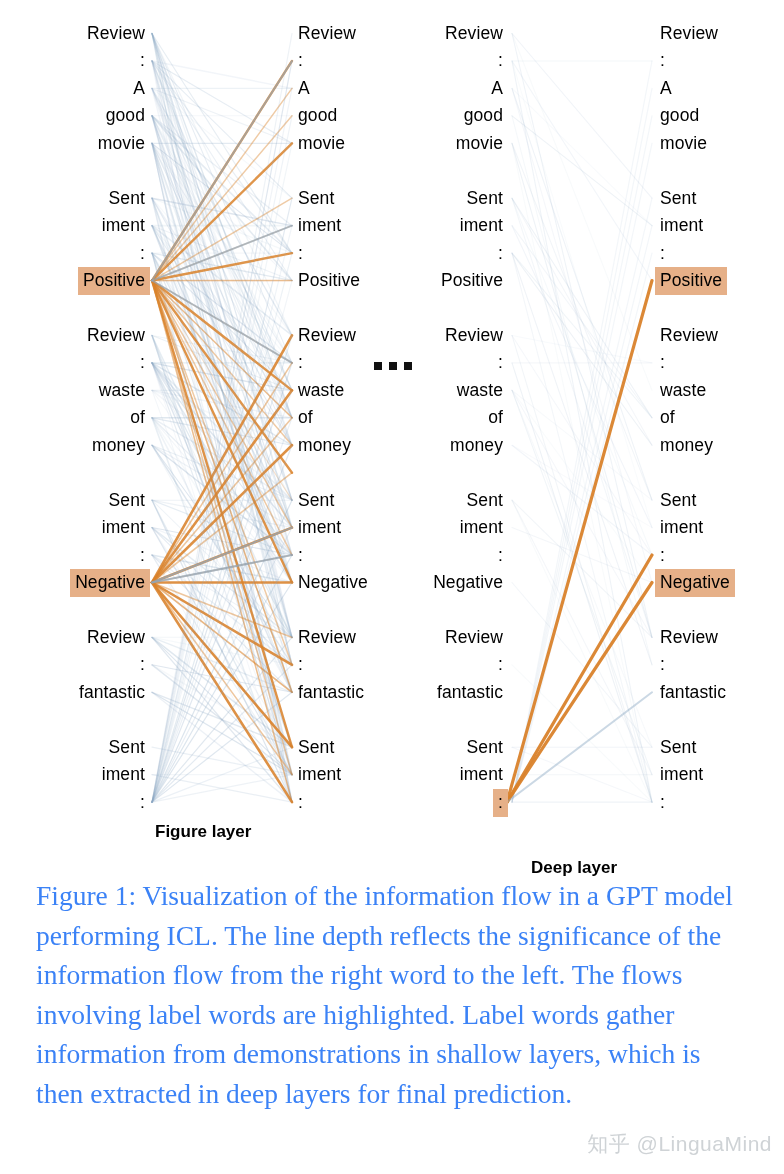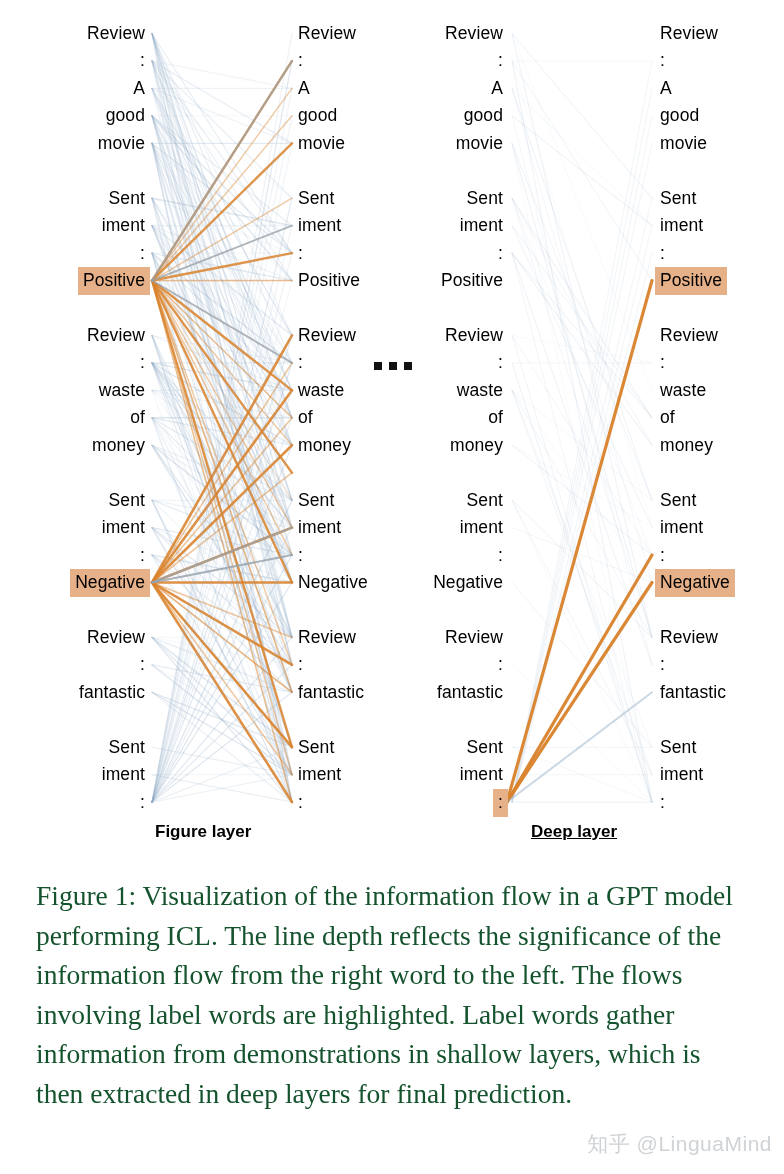--- a/index.html
+++ b/index.html
@@ -63,7 +63,7 @@
     white-space: nowrap;
   }
   #label-shallow { left: 155px; top: 822px; }
-  #label-deep    { left: 531px; top: 822px; text-decoration: underline; }
+  #label-deep    { left: 531px; top: 858px; }
 
   #ellipsis {
     position: absolute;

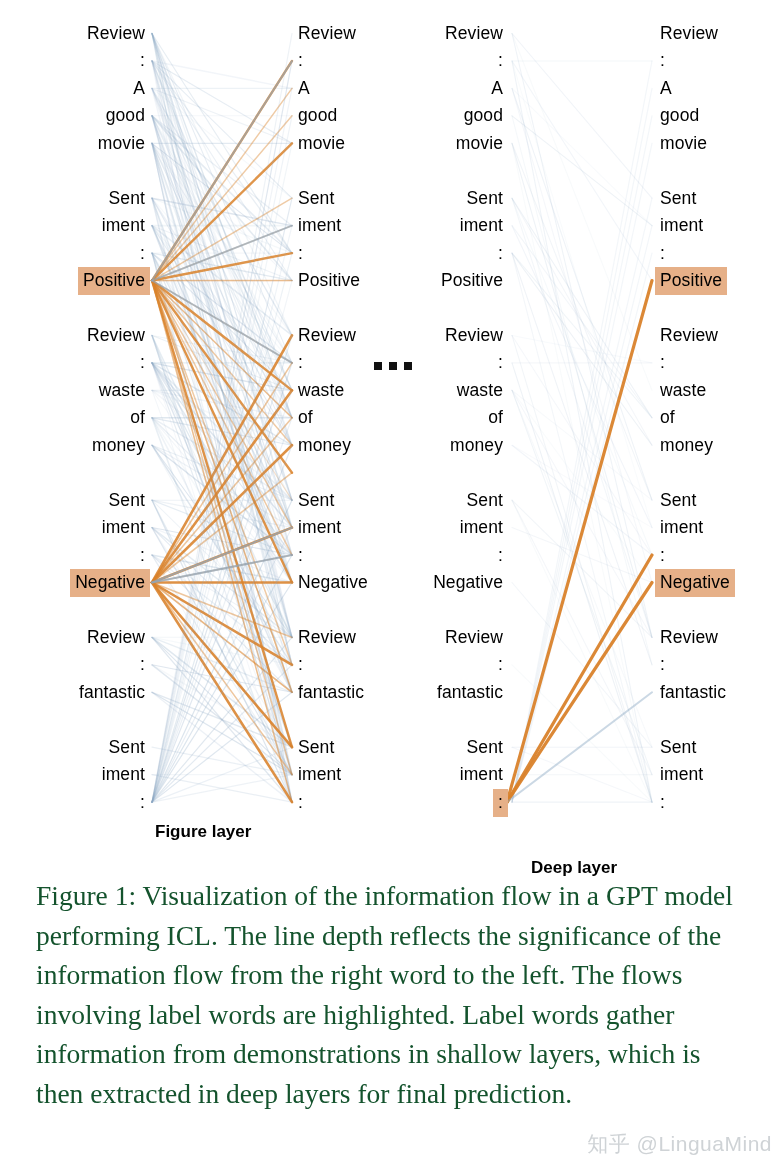--- a/index.html
+++ b/index.html
@@ -88,7 +88,7 @@
     font-size: 27.5px;
     line-height: 39.5px;
     text-align: left;
-    color: #14532d;
+    color: #3b82f6;
   }
 
   #watermark {

